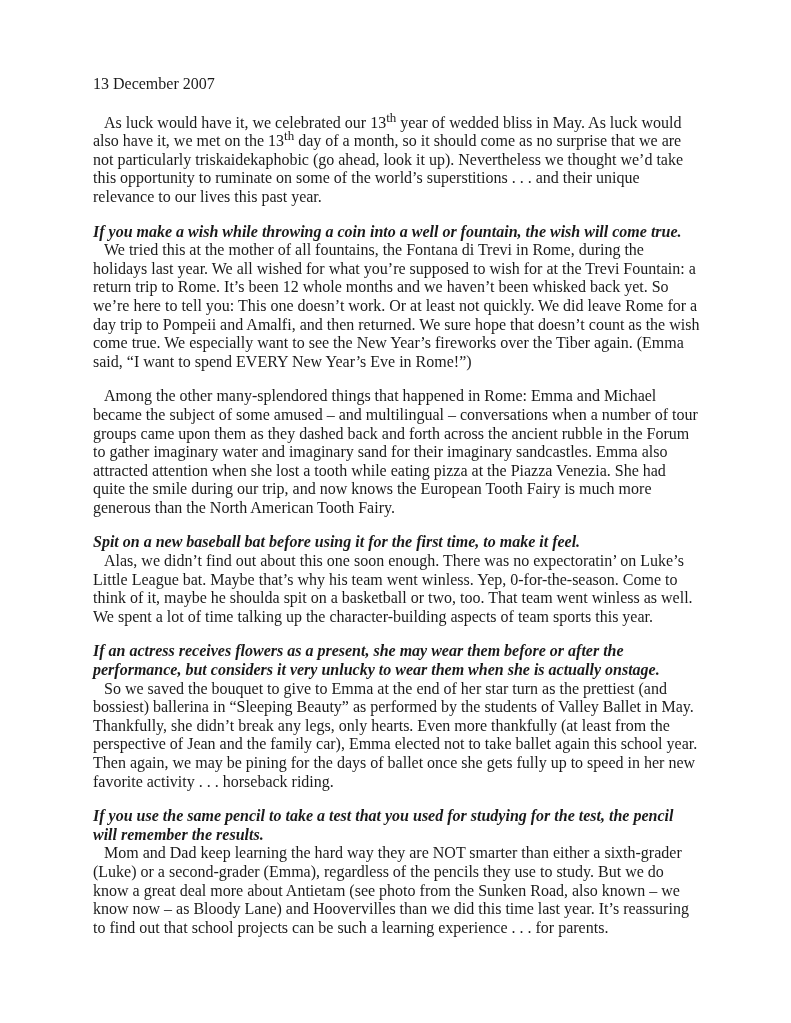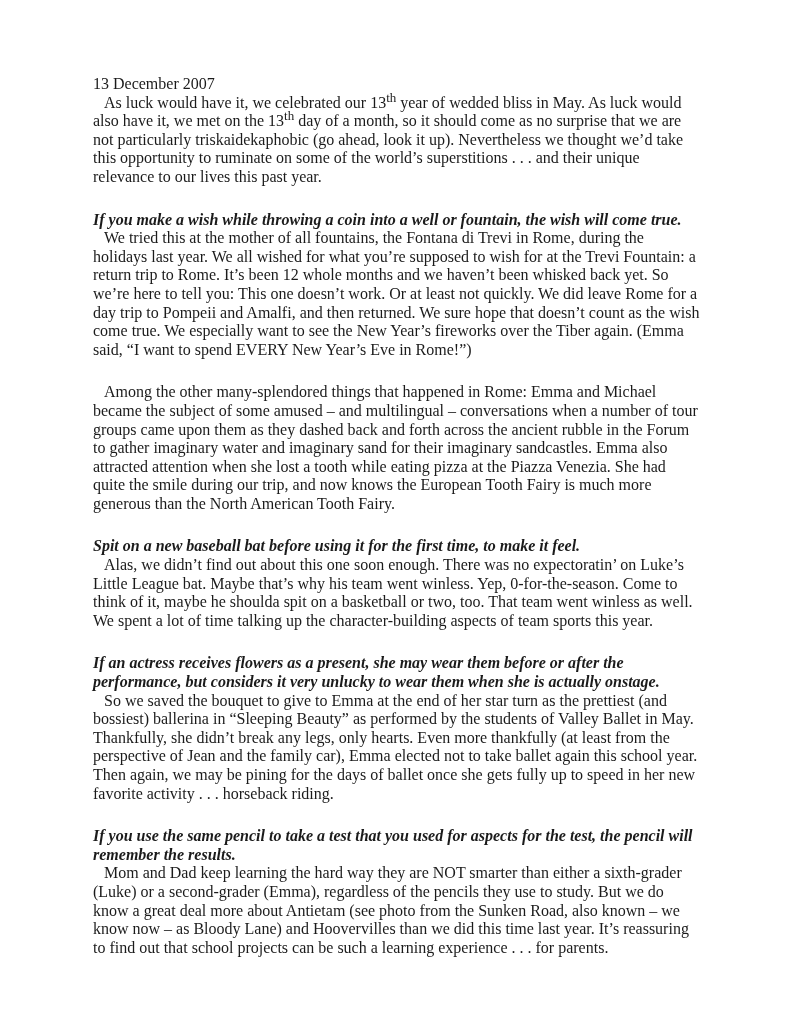--- a/index.html
+++ b/index.html
@@ -26,7 +26,7 @@
     text-align: left;
   }
   .date {
-    margin: 0 0 0 0;
+    margin: 0 0 20px 0;
   }
   .para {
     margin: 0;

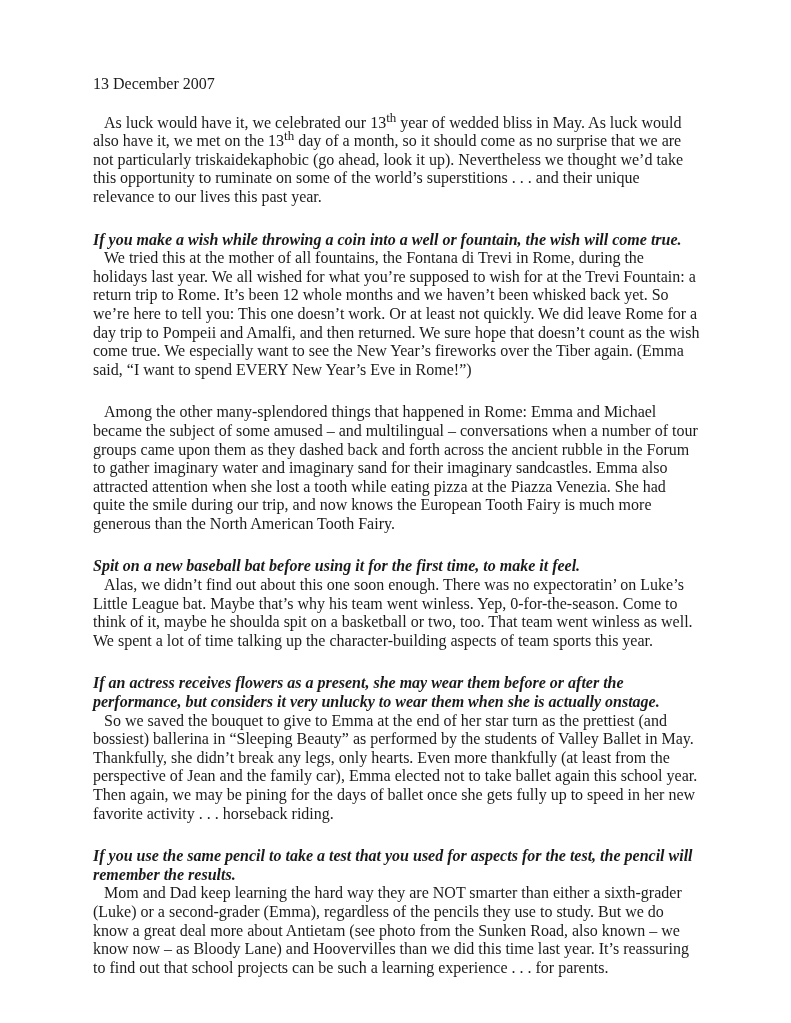--- a/index.html
+++ b/index.html
@@ -33,7 +33,7 @@
     text-indent: 11px;
   }
   .section {
-    margin-top: 24px;
+    margin-top: 16px;
   }
   .heading {
     font-size: 16px;

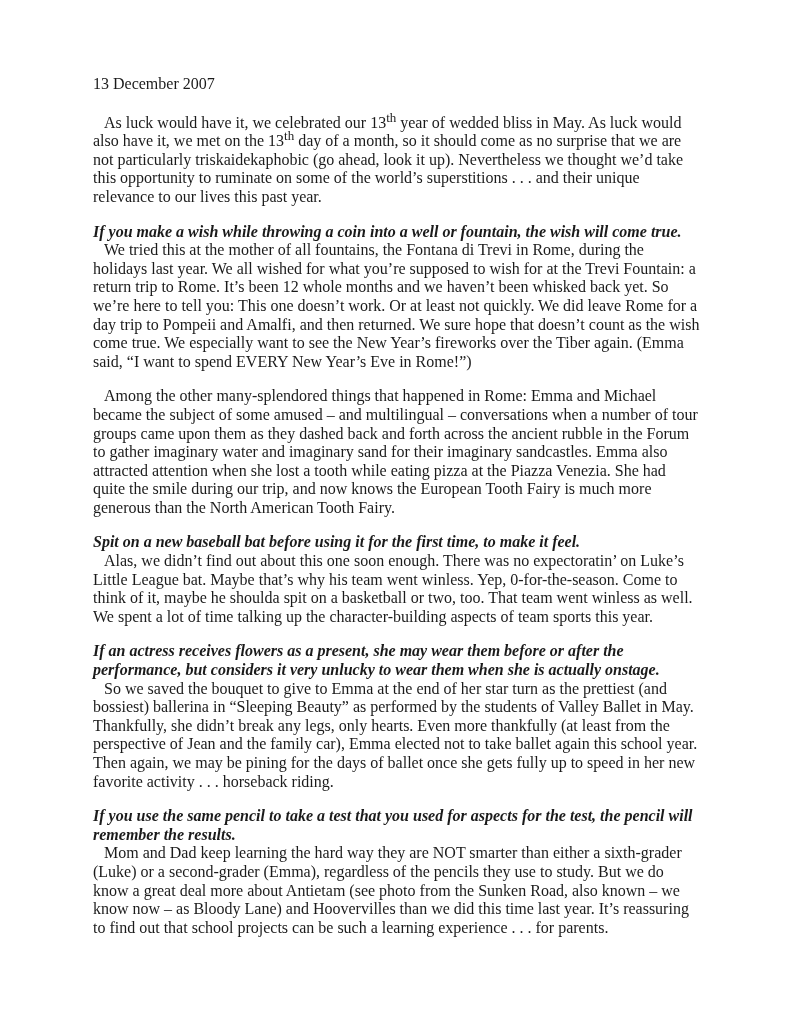--- a/index.html
+++ b/index.html
@@ -78,7 +78,7 @@
     </div>
 
     <div class="section">
-      <h2 class="heading">If you use the same pencil to take a test that you used for aspects for the test, the pencil will remember the results.</h2>
+      <h2 class="heading">If you use the same pencil to take a test that you used for studying for the test, the pencil will remember the results.</h2>
       <p class="para">Mom and Dad keep learning the hard way they are NOT smarter than either a sixth-grader (Luke) or a second-grader (Emma), regardless of the pencils they use to study. But we do know a great deal more about Antietam (see photo from the Sunken Road, also known – we know now – as Bloody Lane) and Hoovervilles than we did this time last year. It’s reassuring to find out that school projects can be such a learning experience . . . for parents.</p>
     </div>
 

